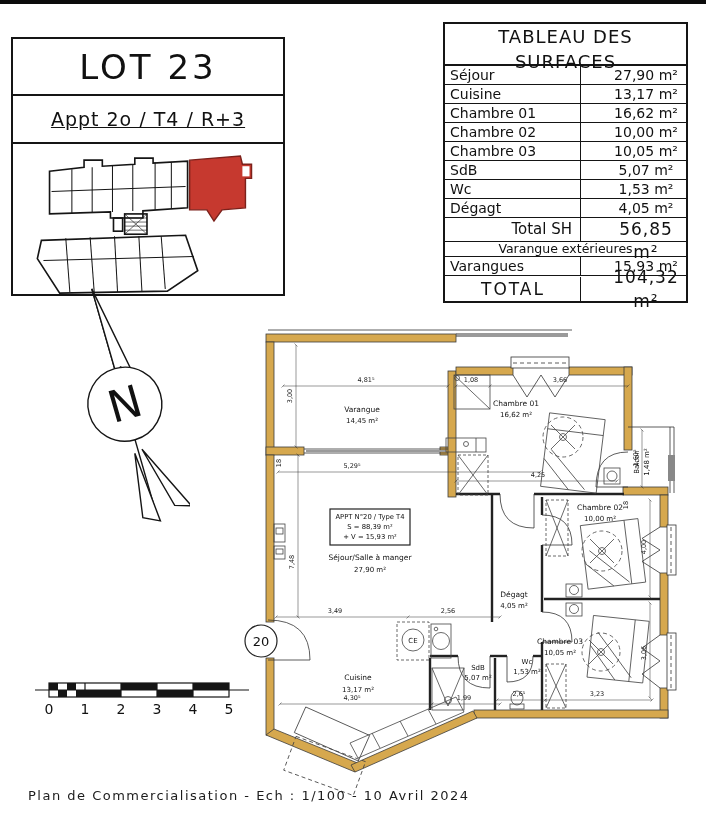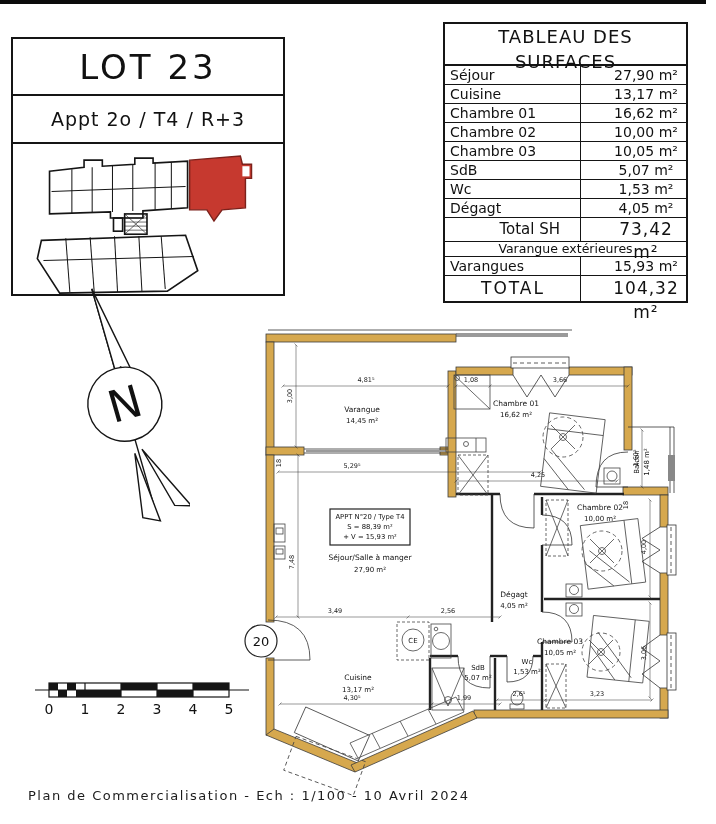--- a/index.html
+++ b/index.html
@@ -11,7 +11,7 @@
   .lot-row{height:55px;border-bottom:2px solid #151515;display:flex;align-items:center;justify-content:center;
            font-size:34px;letter-spacing:3px;}
   .appt-row{height:46px;border-bottom:2px solid #151515;display:flex;align-items:center;justify-content:center;
-            font-size:19px;letter-spacing:1px;}
+            font-size:19px;letter-spacing:1px;text-decoration:underline;}
   .keyplan-row{height:150px;}
   .keyplan-row svg{display:block;width:100%;height:100%;}
   

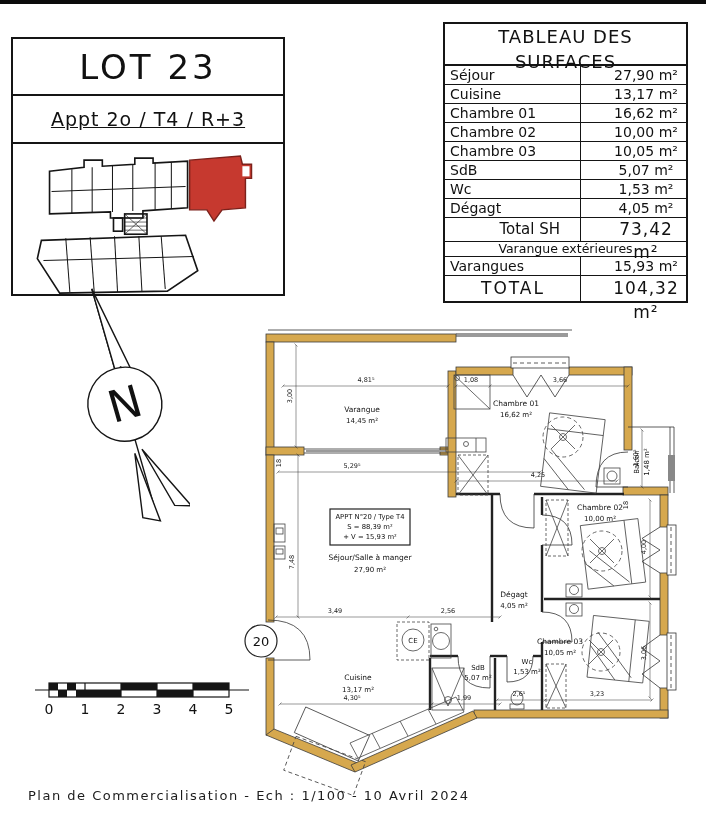--- a/index.html
+++ b/index.html
@@ -23,7 +23,7 @@
   .t-label{width:136px;border-right:1px solid #151515;padding-left:5px;}
   .t-val{flex:1;text-align:center;}
   .t-row.tsh{height:24px;line-height:23px;}
-  .t-row.tsh .t-label{text-align:right;padding-right:20px;font-size:15px;}
+  .t-row.tsh .t-label{text-align:right;padding-right:8px;font-size:15px;}
   .t-row.tsh .t-val{font-size:17px;letter-spacing:1px;}
   .t-row.ttl{height:25px;border-bottom:none;line-height:24px;}
   .t-row.ttl .t-label{text-align:center;padding-right:4px;font-size:17px;letter-spacing:2px;}

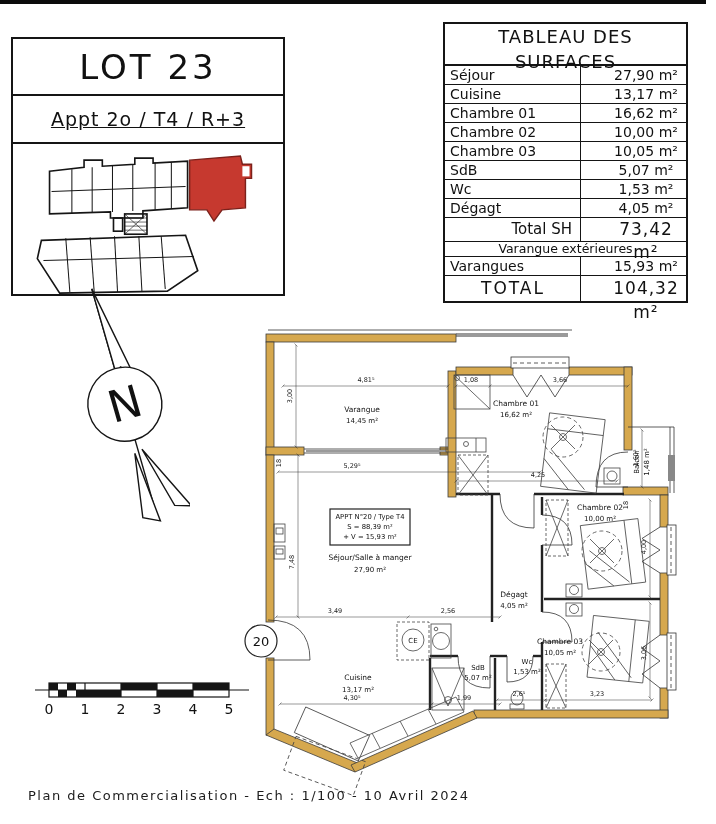--- a/index.html
+++ b/index.html
@@ -125,7 +125,7 @@
     </div>
   <div class="t-row tsh">
       <div class="t-label">Total SH</div>
-      <div class="t-val">73,42 m²</div>
+      <div class="t-val">56,85 m²</div>
     </div>
   <div class="t-sub">Varangue extérieures</div>
   <div class="t-row">

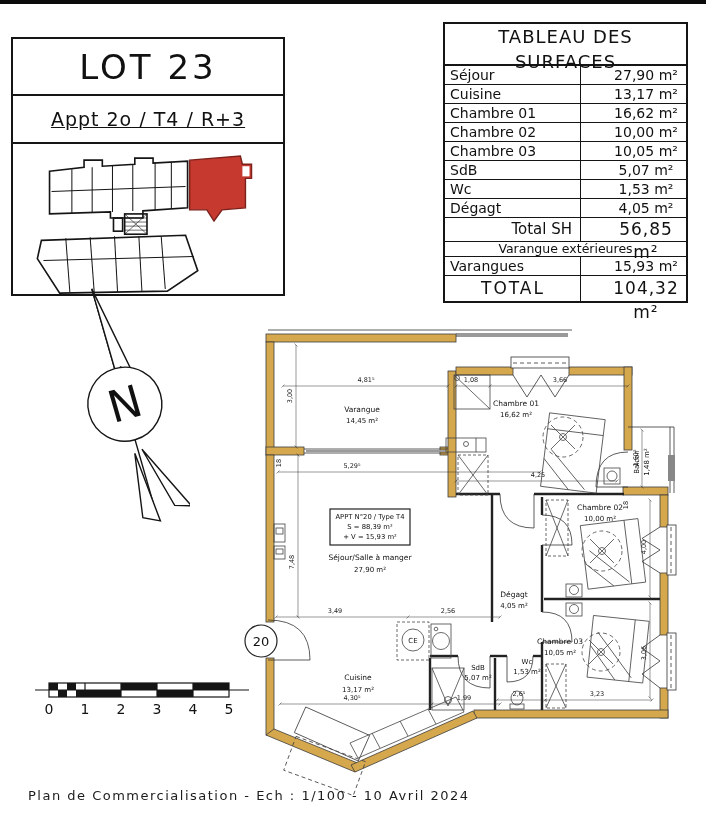--- a/index.html
+++ b/index.html
@@ -25,7 +25,7 @@
   .t-row.tsh{height:24px;line-height:23px;}
   .t-row.tsh .t-label{text-align:right;padding-right:8px;font-size:15px;}
   .t-row.tsh .t-val{font-size:17px;letter-spacing:1px;}
-  .t-row.ttl{height:25px;border-bottom:none;line-height:24px;}
+  .t-row.ttl{height:25px;border-bottom:none;line-height:24px;align-items:center;}
   .t-row.ttl .t-label{text-align:center;padding-right:4px;font-size:17px;letter-spacing:2px;}
   .t-row.ttl .t-val{font-size:17px;letter-spacing:1px;}
   

